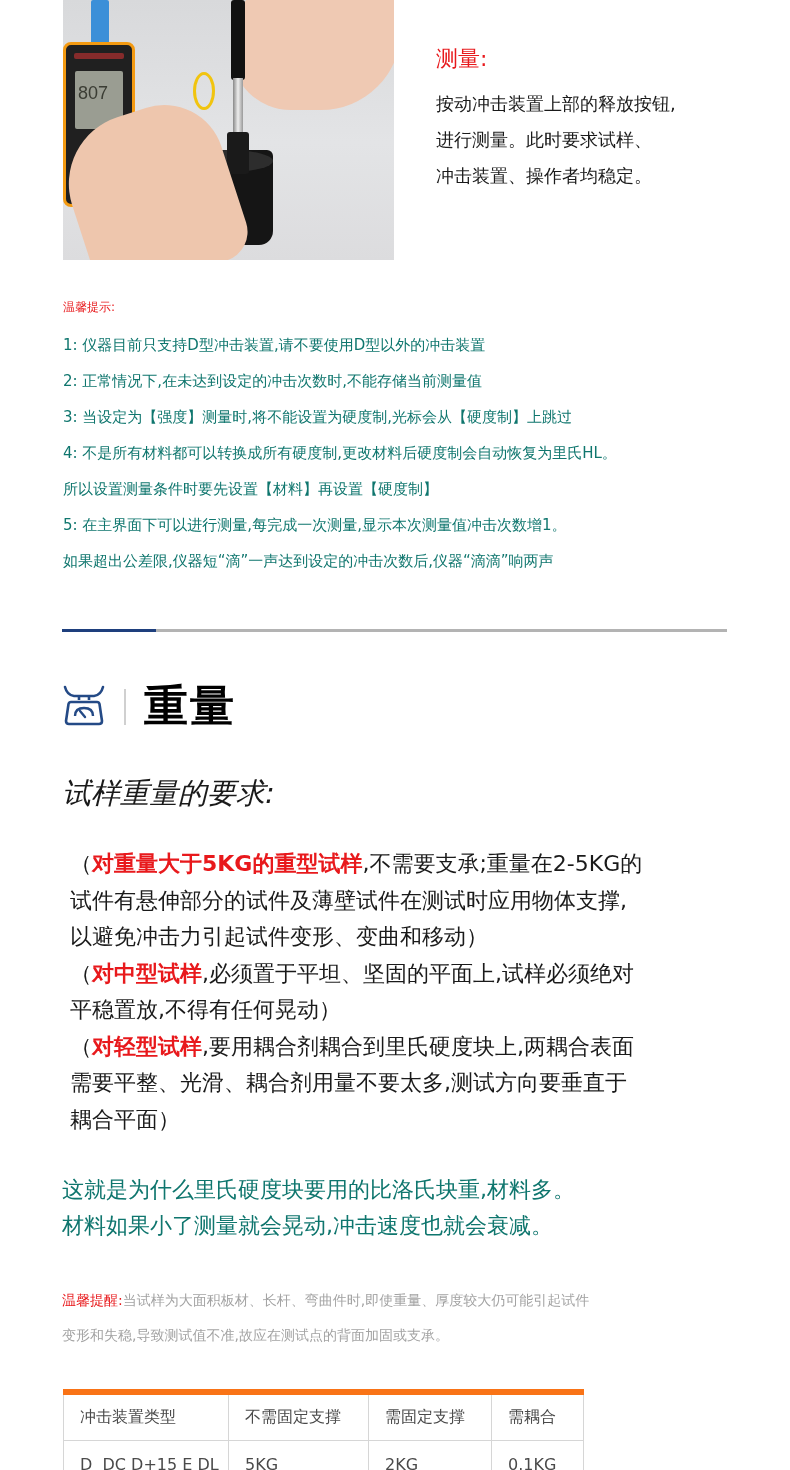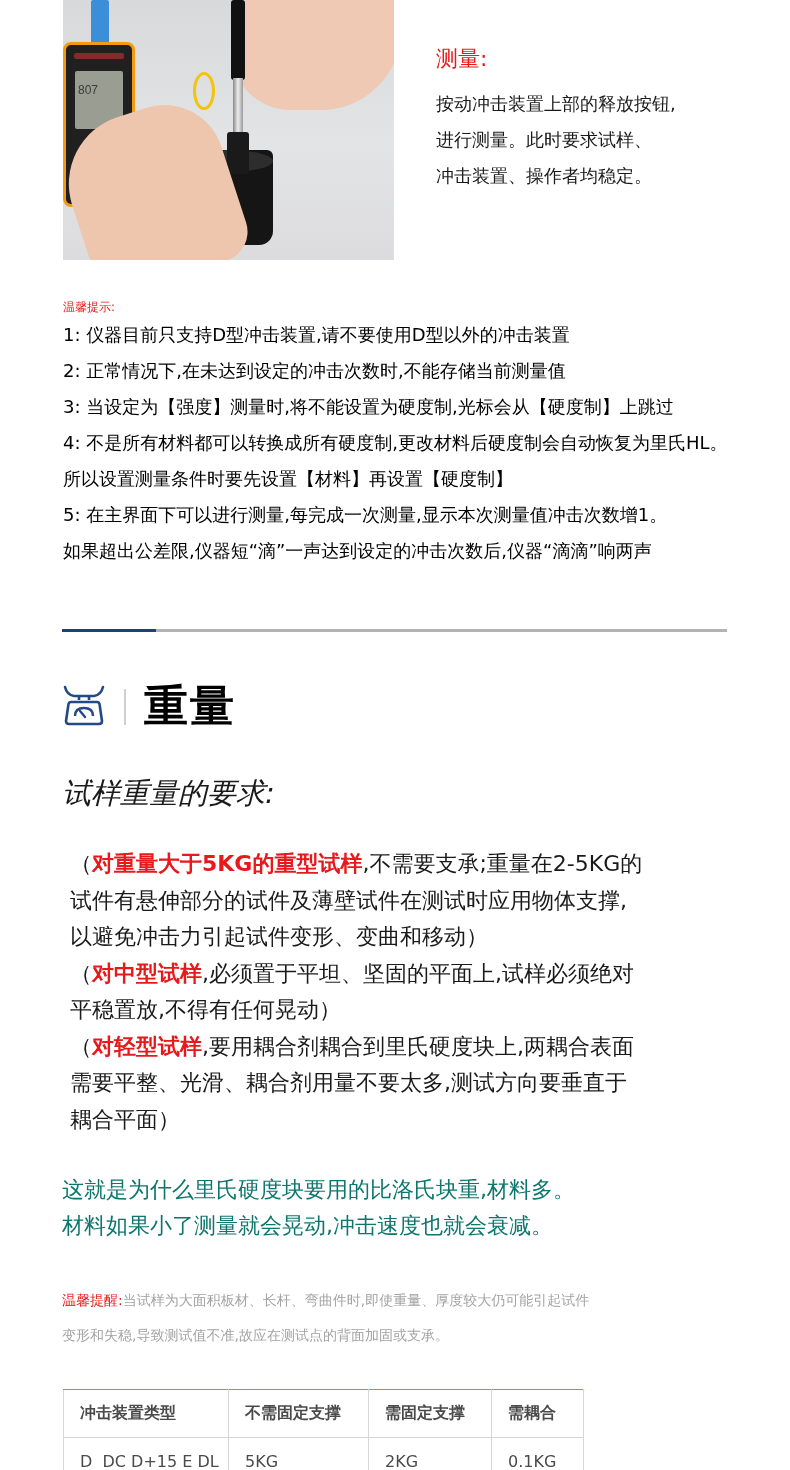--- a/index.html
+++ b/index.html
@@ -12,7 +12,7 @@
     .photo .strap { position: absolute; left: 28px; top: 0; width: 18px; height: 46px; background: #3b8fd8; border-radius: 2px; }
     .photo .device { position: absolute; left: 0; top: 42px; width: 72px; height: 165px; background: #202020; border: 3px solid #f39a12; border-radius: 8px; }
     .photo .device .screen { position: absolute; left: 9px; top: 26px; width: 48px; height: 58px; background: #9a9d92; border-radius: 2px; }
-    .photo .device .reading { position: absolute; left: 12px; top: 38px; font-size: 12px; color: #3b3d34; font-family: "Liberation Sans", sans-serif; }
+    .photo .device .reading { position: absolute; left: 12px; top: 38px; font-size: 18px; color: #3b3d34; font-family: "Liberation Sans", sans-serif; }
     .photo .device .brand { position: absolute; left: 8px; top: 8px; width: 50px; height: 6px; background: #c33; opacity: .6; border-radius: 2px; }
     .photo .device .btn-red { position: absolute; left: 27px; top: 130px; width: 14px; height: 14px; border-radius: 50%; background: #d7261e; }
     .photo .device .keys { position: absolute; left: 12px; top: 95px; width: 44px; height: 30px;

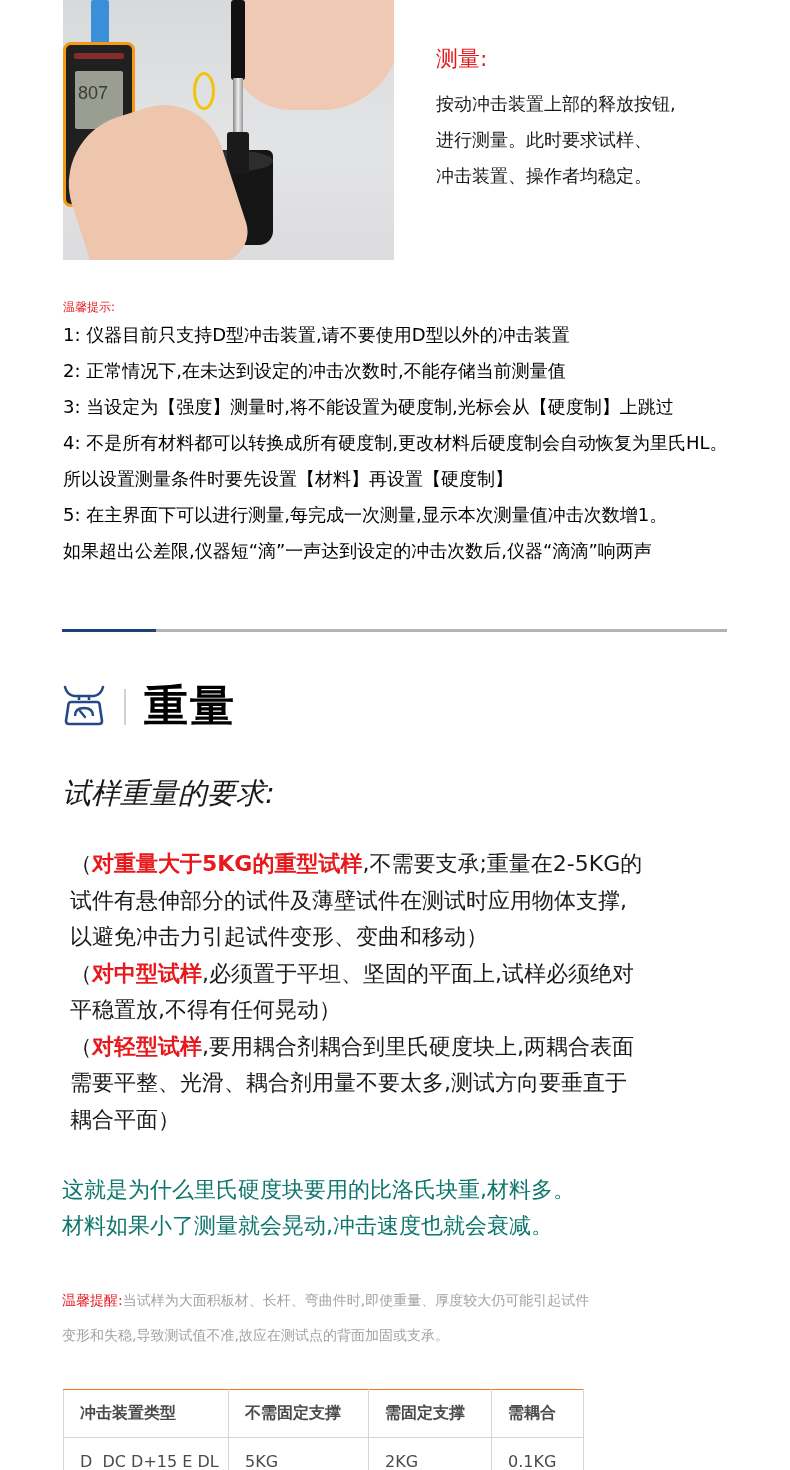--- a/index.html
+++ b/index.html
@@ -33,7 +33,7 @@
 
     
     .tips-title { position: absolute; left: 63px; top: 299px; font-size: 12px; color: #e8191c; }
-    .tips { position: absolute; left: 63px; top: 324px; font-size: 18px; color: #000000; }
+    .tips { position: absolute; left: 63px; top: 334px; font-size: 15px; color: #0f766e; }
     .tips .line { height: 36px; line-height: 22px; white-space: nowrap; }
 
     

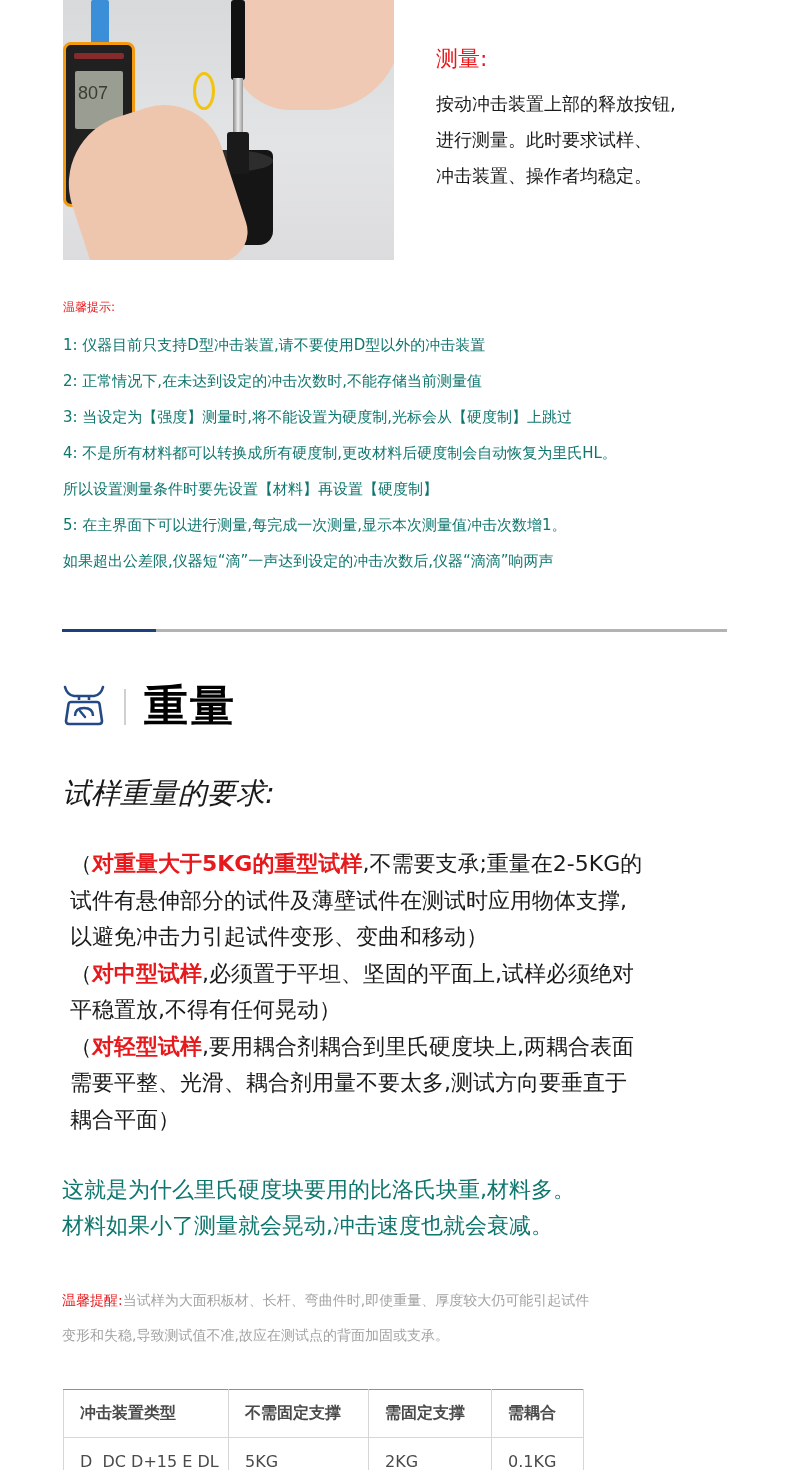--- a/index.html
+++ b/index.html
@@ -60,7 +60,7 @@
     
     .spec-table { position: absolute; left: 63px; top: 1389px; border-collapse: collapse; font-size: 16px; color: #4a4a4a; }
     .spec-table td { border: 1px solid #d6d6d6; height: 48px; padding: 0 0 0 16px; white-space: nowrap; vertical-align: middle; }
-    .spec-table tr:first-child td { border-top: 1px solid #f97316; font-weight: bold; }
+    .spec-table tr:first-child td { border-top: 6px solid #f97316; }
     .spec-table td.c1 { width: 165px; }
     .spec-table td.c2 { width: 140px; }
     .spec-table td.c3 { width: 123px; }

